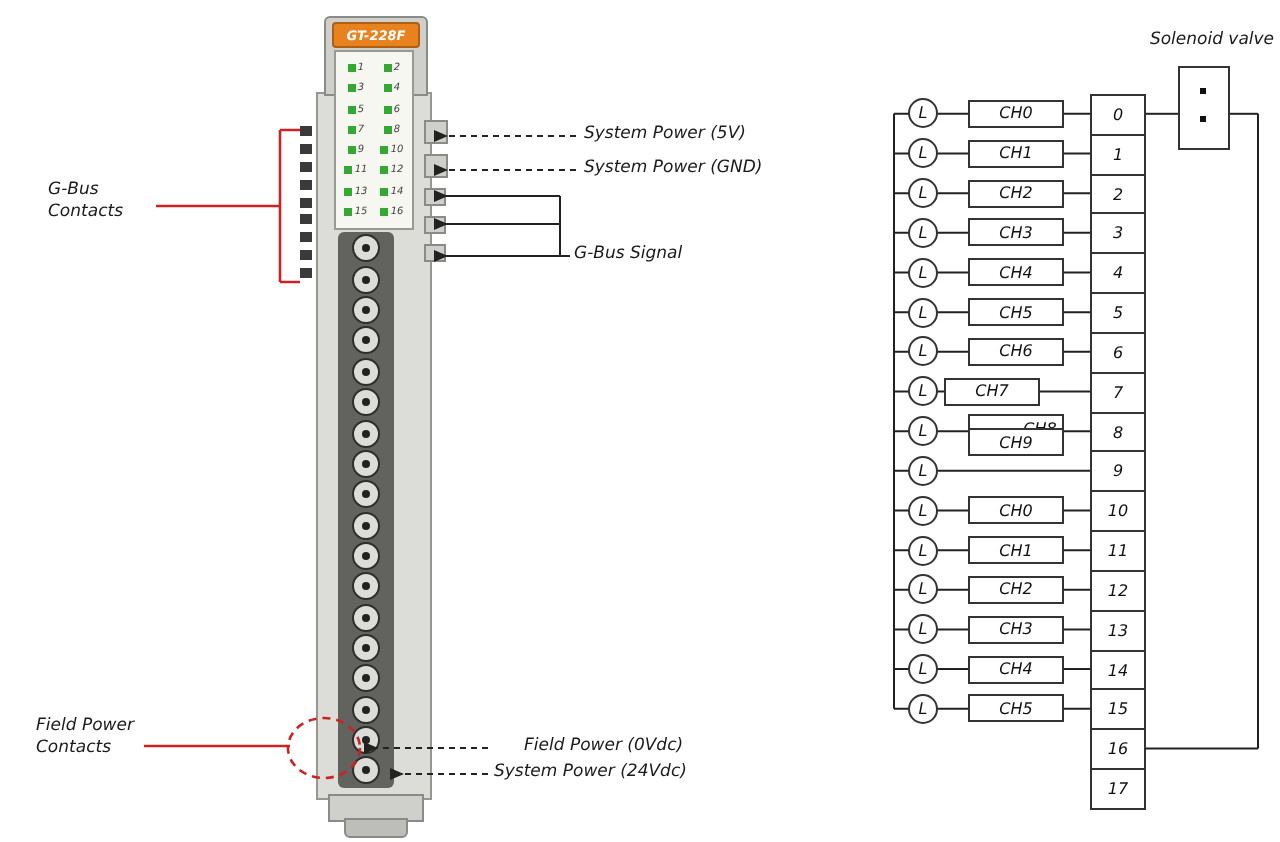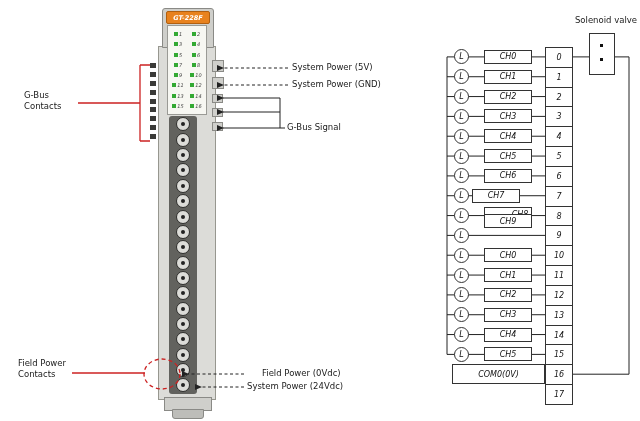--- a/index.html
+++ b/index.html
@@ -8,7 +8,7 @@
   svg{position:absolute;left:0;top:0;}
   #wires-svg{z-index:0;}
   #anno-svg{z-index:10;pointer-events:none;}
-  .txt{position:absolute;font-size:8.5px;color:#1a1a1a;white-space:nowrap;z-index:11;line-height:11px;}
+  .txt{position:absolute;font-size:8.5px;color:#1a1a1a;white-space:nowrap;z-index:11;line-height:11px;font-style:italic;}
   
   .mod{z-index:2;}
   .mod-topcap{left:162px;top:8px;width:50px;height:38px;background:#cfcfcb;border:1px solid #8a8a86;border-radius:3px 3px 0 0;}

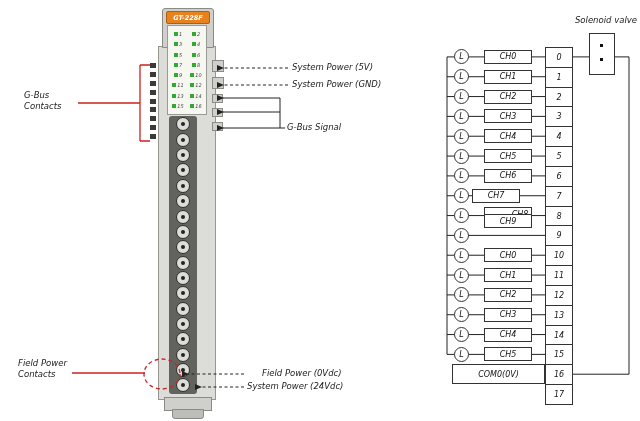--- a/index.html
+++ b/index.html
@@ -276,7 +276,6 @@
       <div class="chbox" style="left: 484px; top: 327.562px;">CH4</div>
       <div class="load" style="left: 454px; top: 346.895px;">L</div>
       <div class="chbox" style="left: 484px; top: 347.395px;">CH5</div>
-      <div class="combox" style="left: 452px; top: 364.328px; height: 19.833px;">COM0(0V)</div>
     </div>
   <div class="abs" id="terminal-cells">
       <div class="tcell">0</div>

